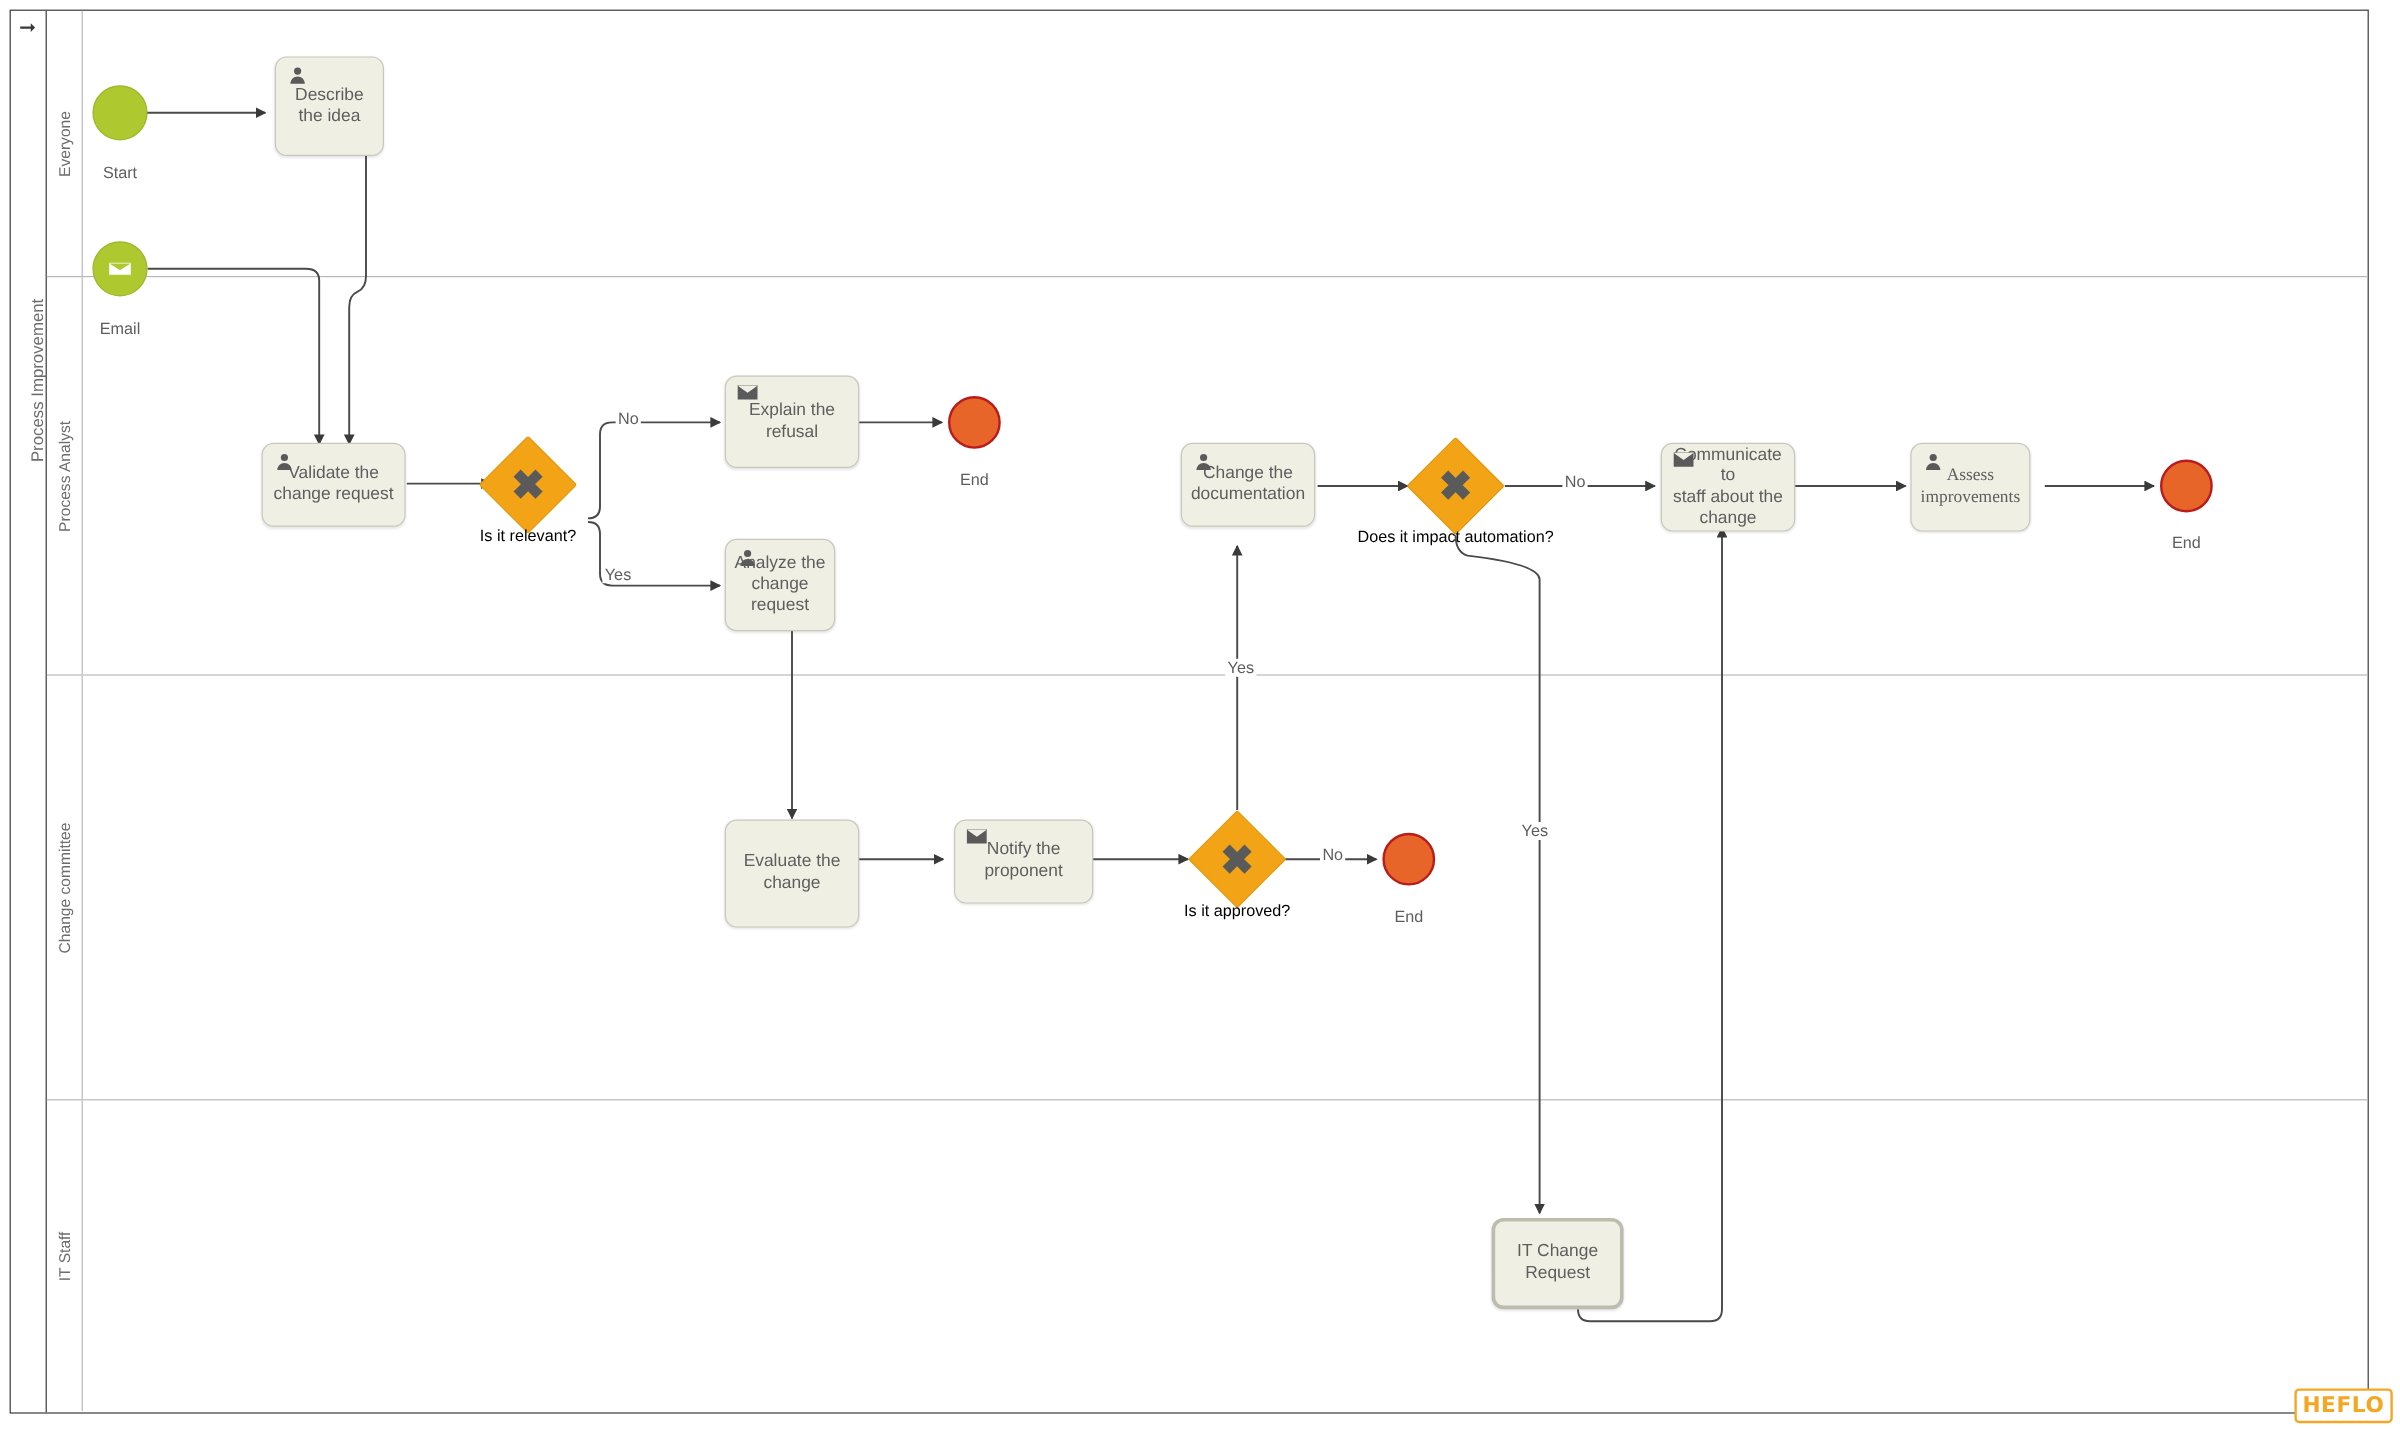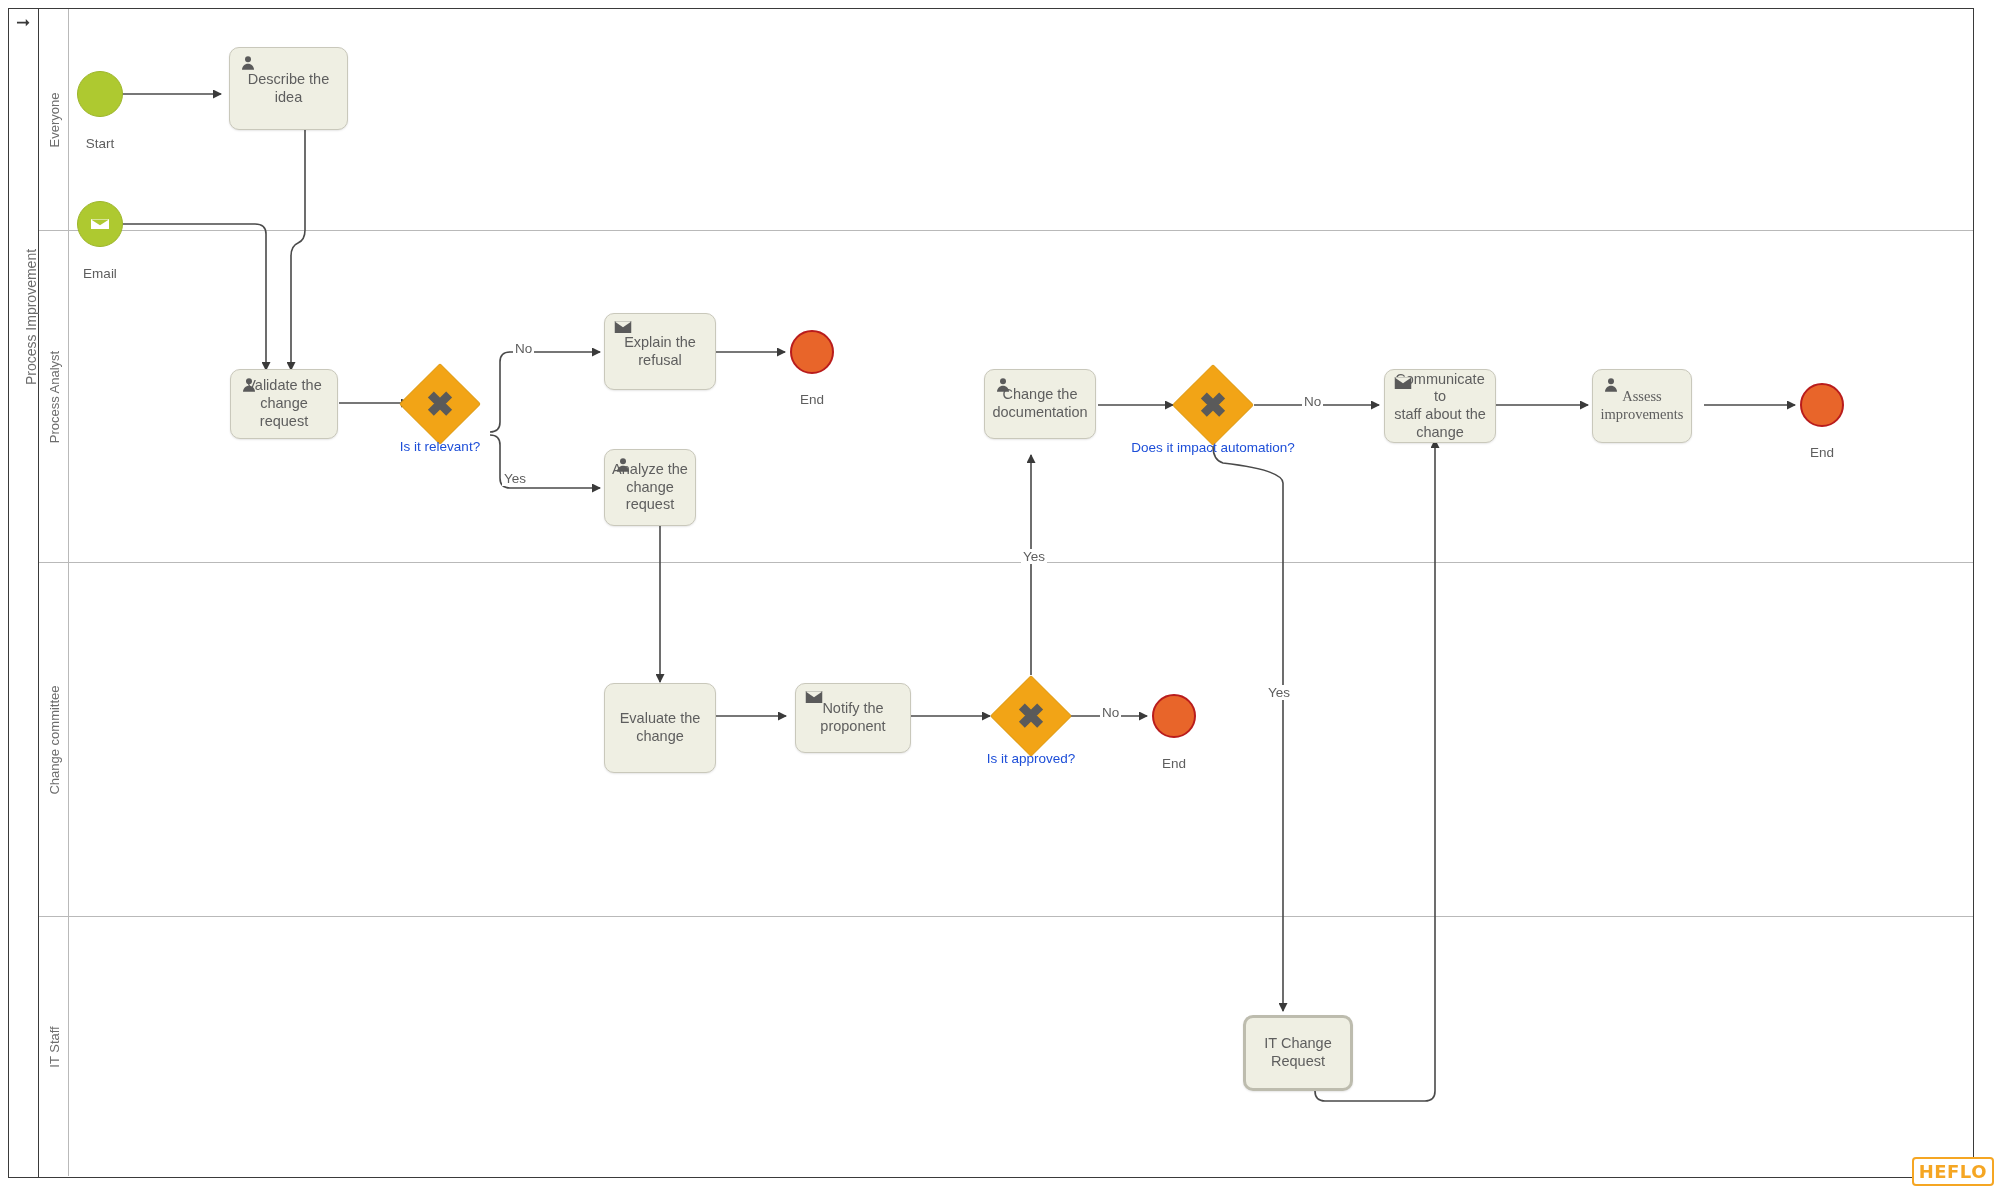--- a/index.html
+++ b/index.html
@@ -300,7 +300,7 @@
     <div class="ev-caption">Email</div>
   </div>
 
-  <div class="node task" style="left:229px; top:47px; width:119px; height:83px;">
+  <div class="node task" style="left:229px; top:47px; width:91px; height:83px;">
     <span class="type-icon">
       <svg width="18" height="18" viewBox="0 0 24 24">
           <circle cx="12" cy="7" r="4" fill="#5a5a5a"></circle>

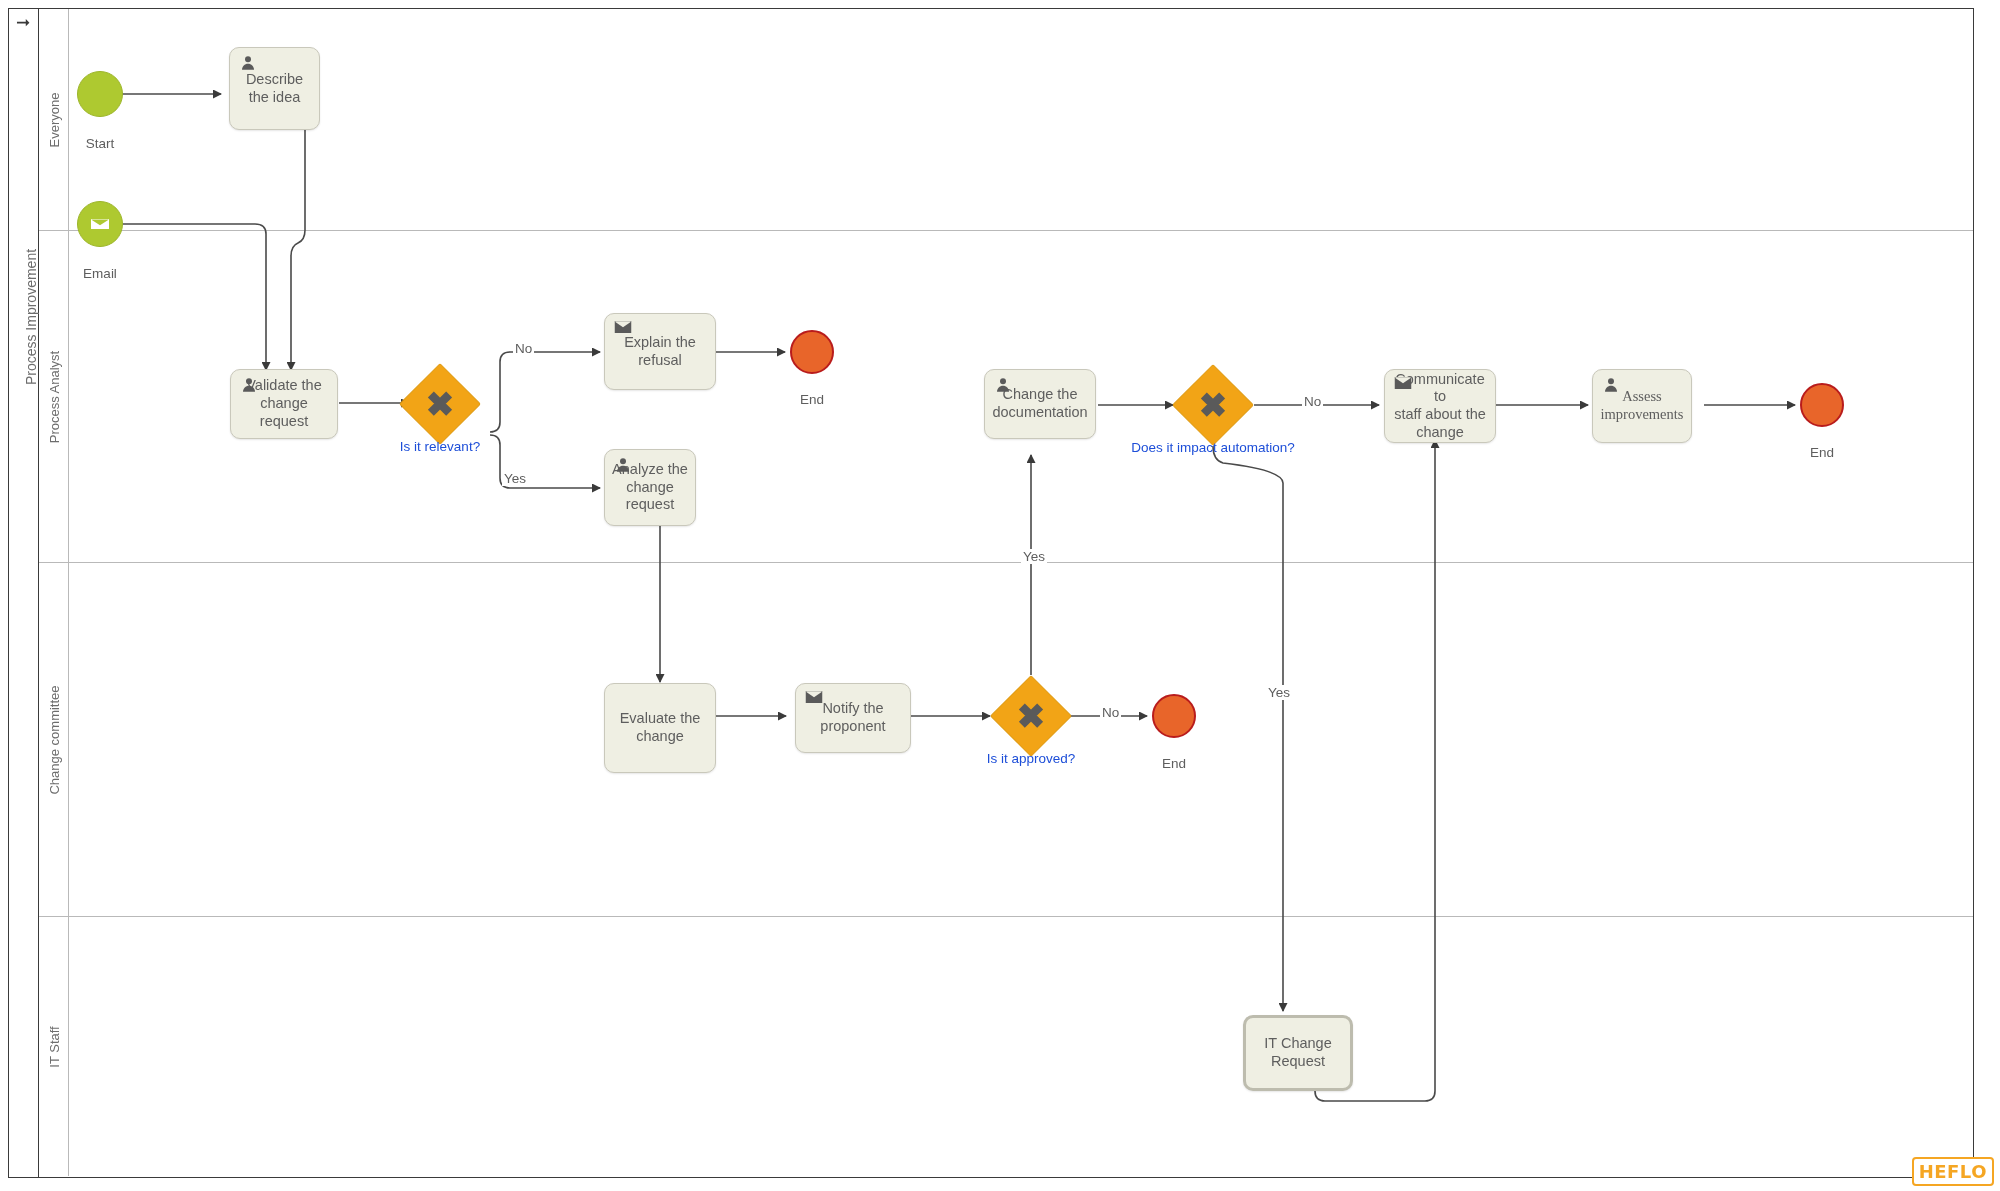--- a/index.html
+++ b/index.html
@@ -310,7 +310,7 @@
     <div class="task-label">Describe the idea</div>
   </div>
 
-  <div class="node task" style="left:230px; top:369px; width:108px; height:70px;">
+  <div class="node task" style="left:218px; top:369px; width:120px; height:70px;">
     <span class="type-icon">
       <svg width="18" height="18" viewBox="0 0 24 24">
           <circle cx="12" cy="7" r="4" fill="#5a5a5a"></circle>

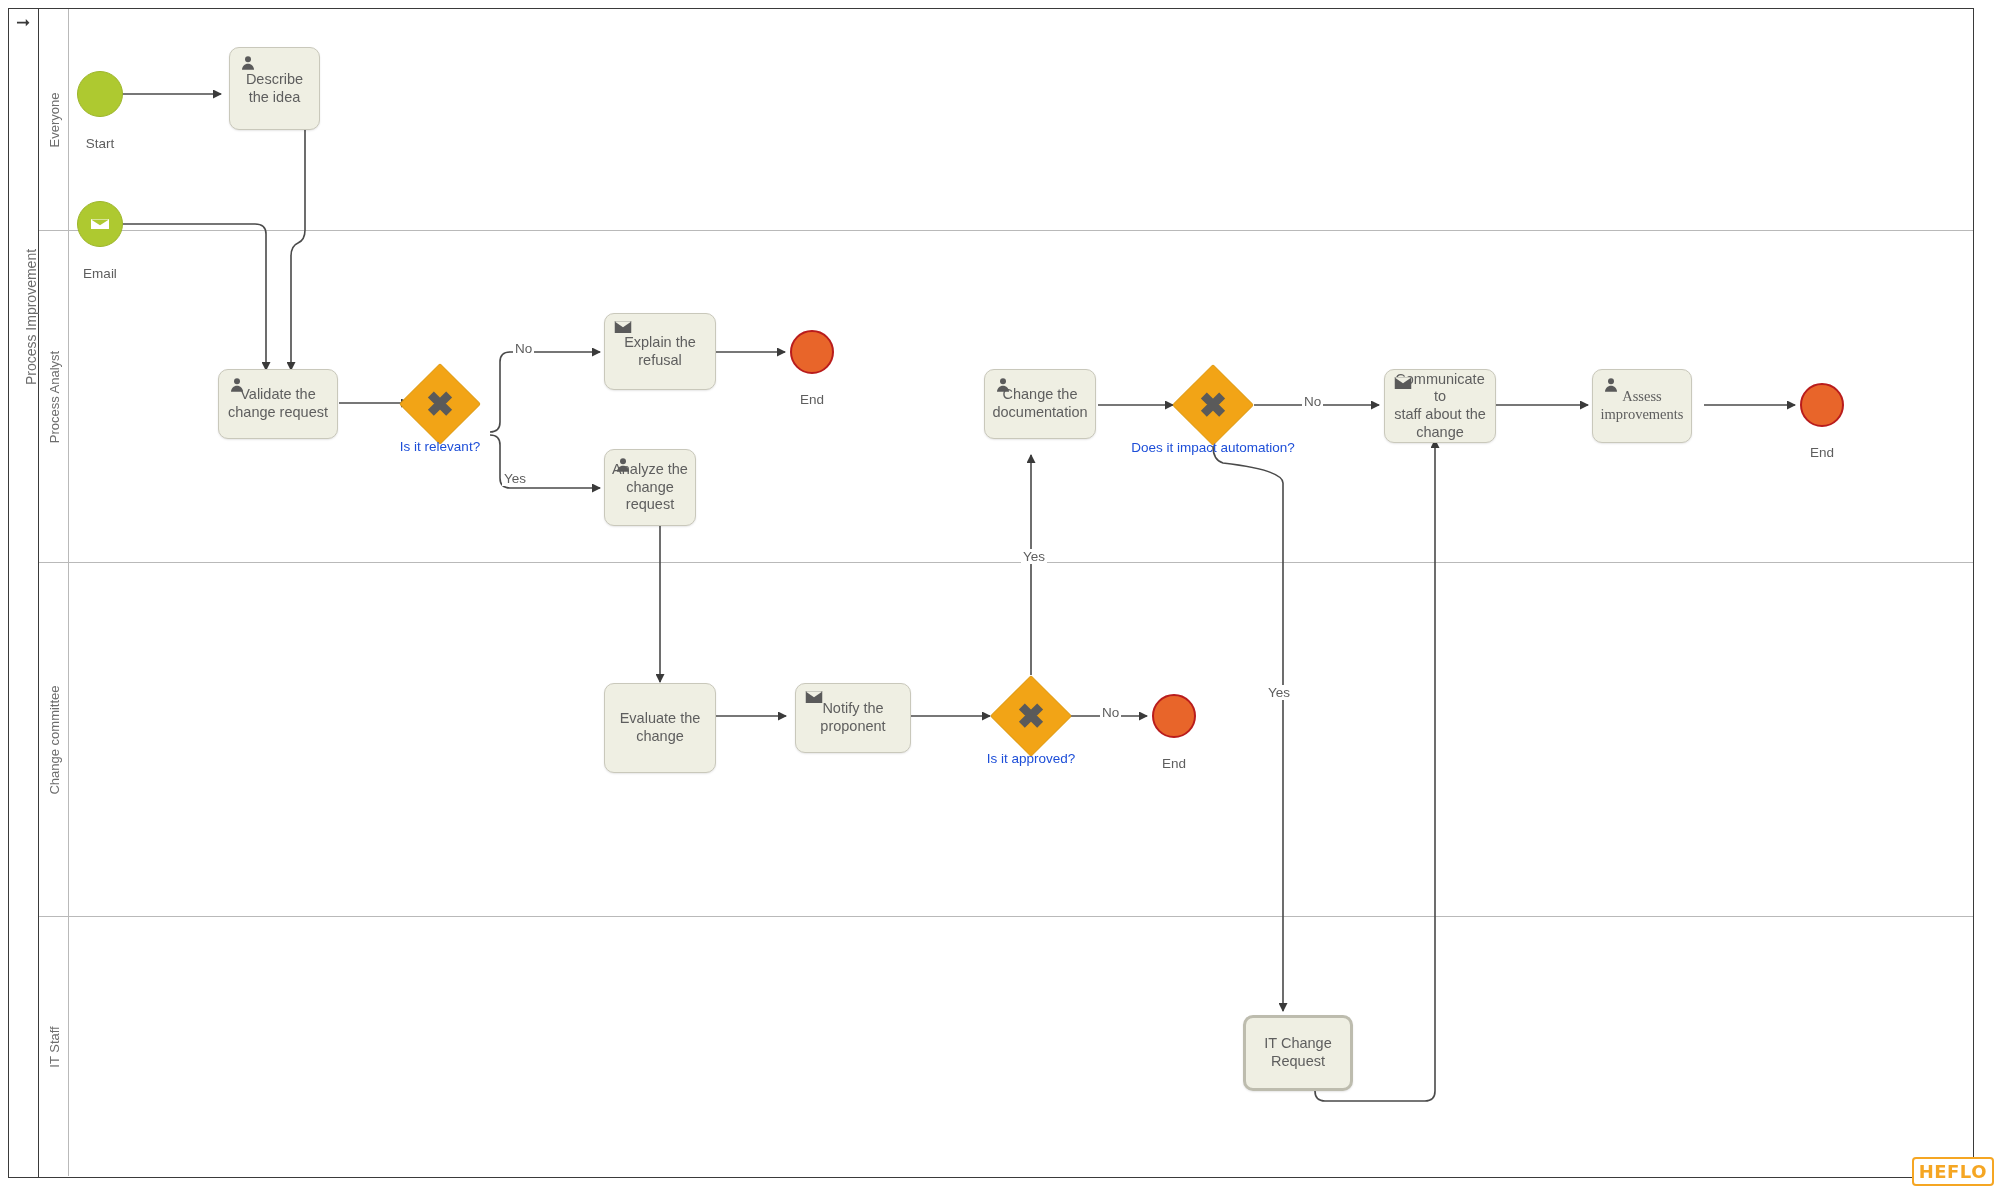--- a/index.html
+++ b/index.html
@@ -169,7 +169,7 @@
     transform: translateX(-50%);
     top: 100%;
     margin-top: 6px;
-    color: #1d4ed8;
+    color: #000000;
     font-size: 13.5px;
     white-space: nowrap;
     text-align: center;

